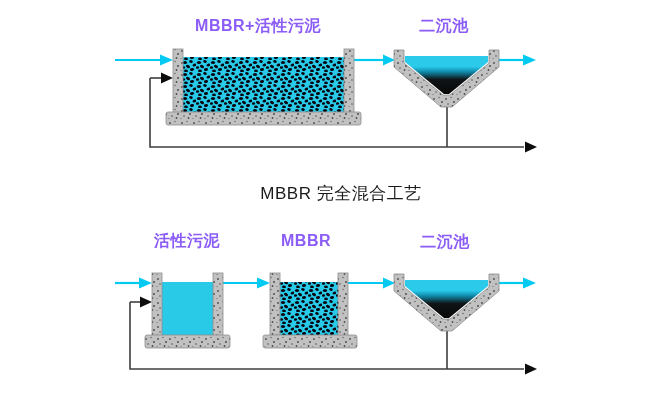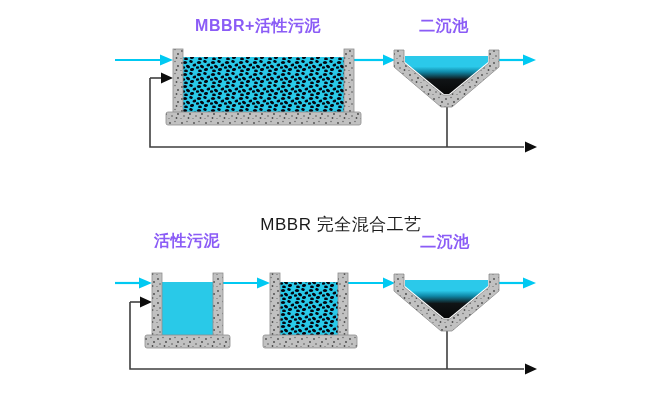--- a/index.html
+++ b/index.html
@@ -13,7 +13,7 @@
   }
   .caption{
     position:absolute;text-align:center;white-space:nowrap;
-    color:#1a1a1a;font-size:17px;font-weight:400;letter-spacing:0.5px;margin-top:31px;
+    color:#1a1a1a;font-size:17px;font-weight:400;letter-spacing:0.5px;
   }
   svg{position:absolute;left:0;top:0;}
   .flow{stroke:#00c9f2;stroke-width:2.2;fill:none;}

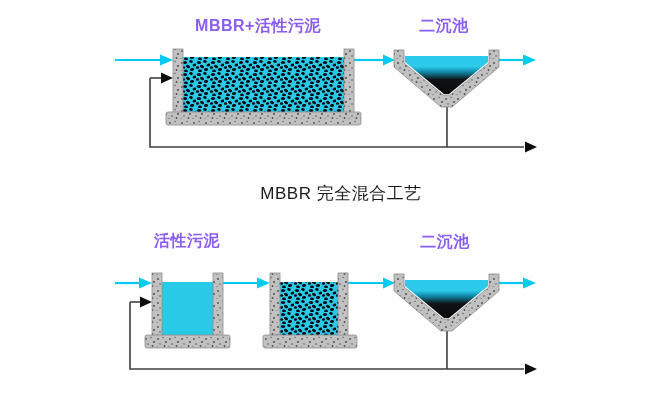--- a/index.html
+++ b/index.html
@@ -32,6 +32,7 @@
   <div class="lbl" style="left:404px;top:16px;width:80px;">二沉池</div>
   <div class="caption" style="left:241px;top:182px;width:200px;">MBBR 完全混合工艺</div>
   <div class="lbl" style="left:147px;top:231px;width:80px;">活性污泥</div>
+  <div class="lbl" style="left:276px;top:232px;width:60px;">MBBR</div>
   <div class="lbl" style="left:405px;top:232px;width:80px;">二沉池</div>
 
   <svg width="672" height="401" viewBox="0 0 672 401">

